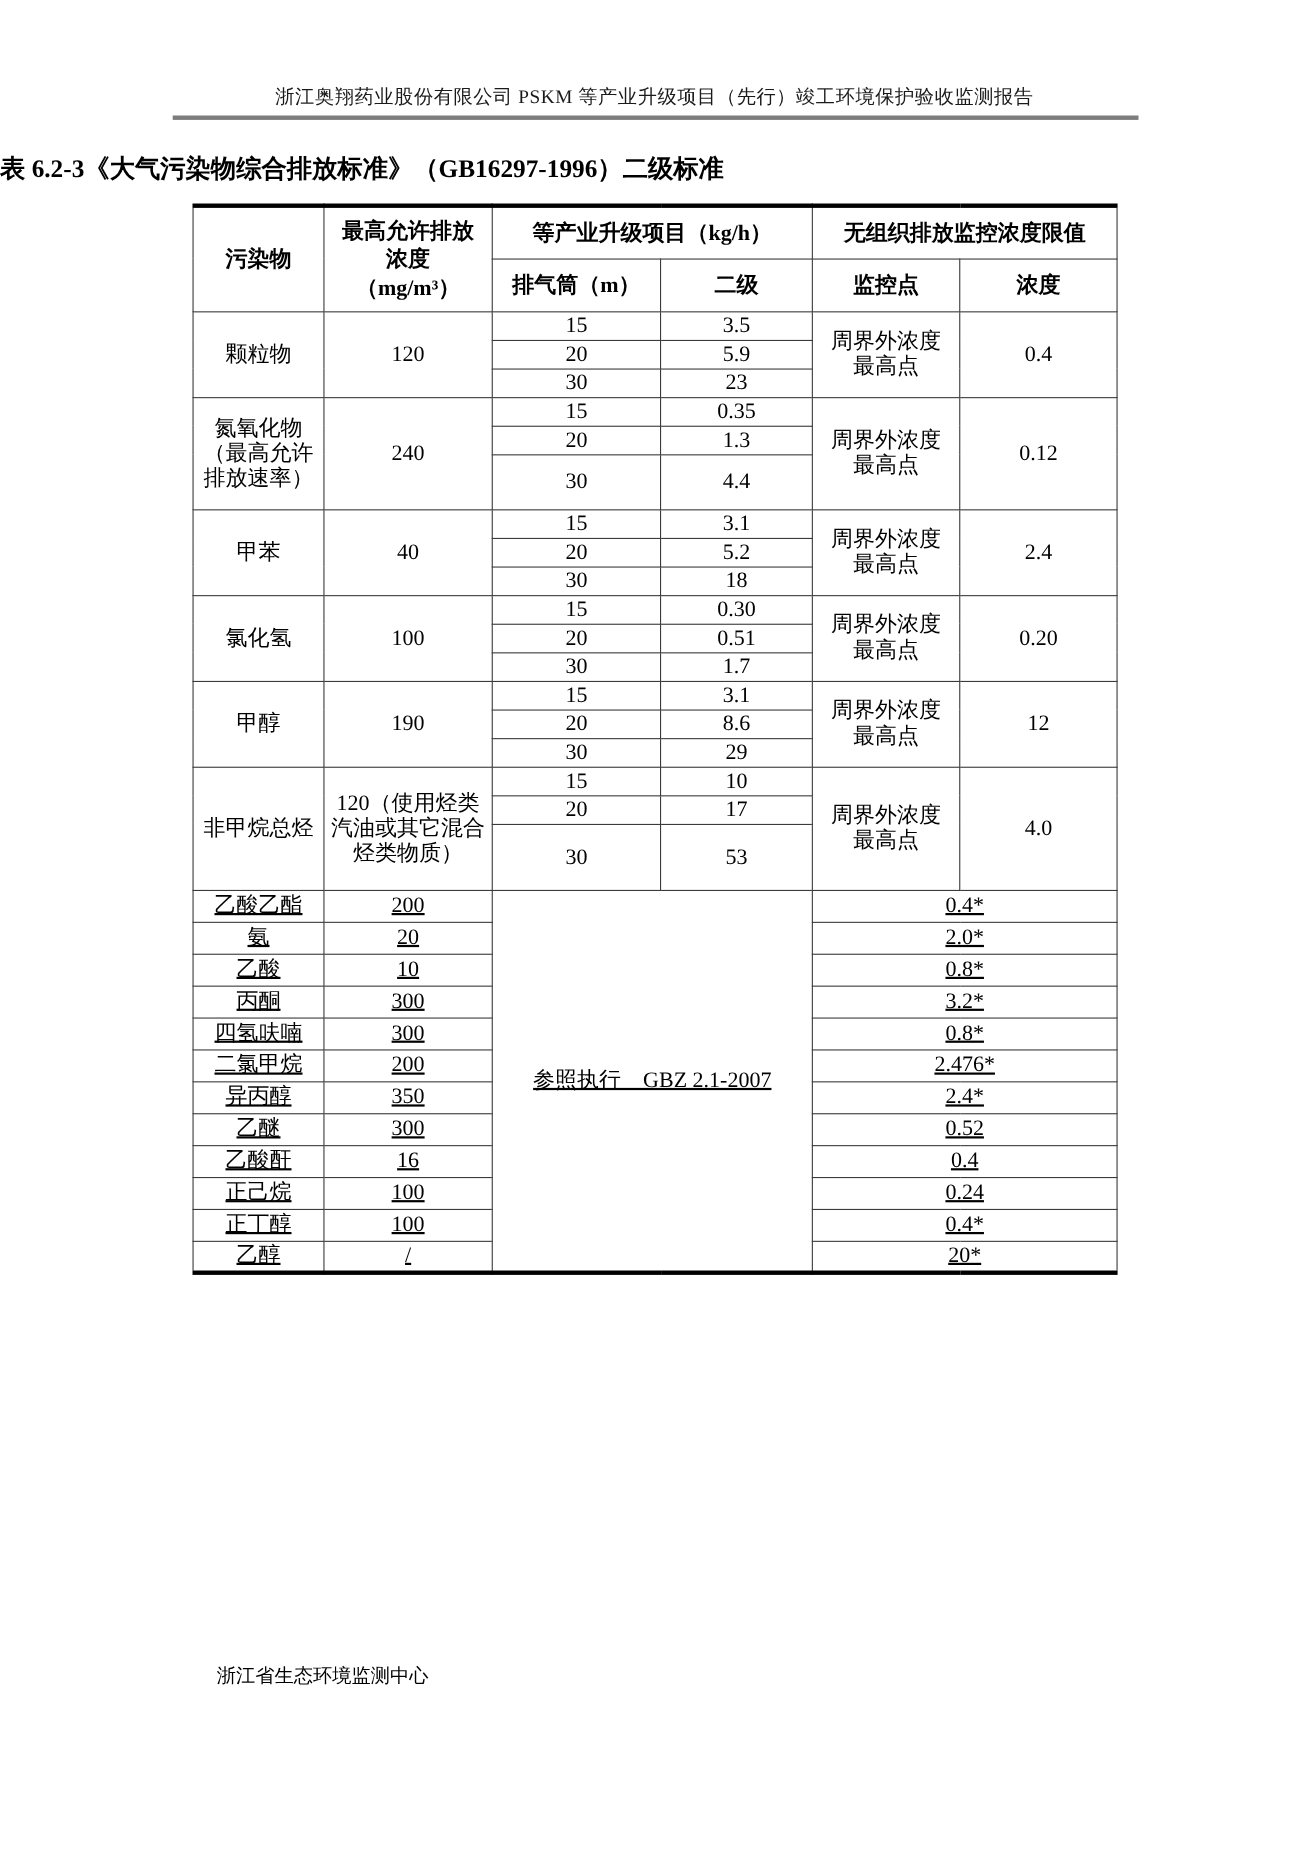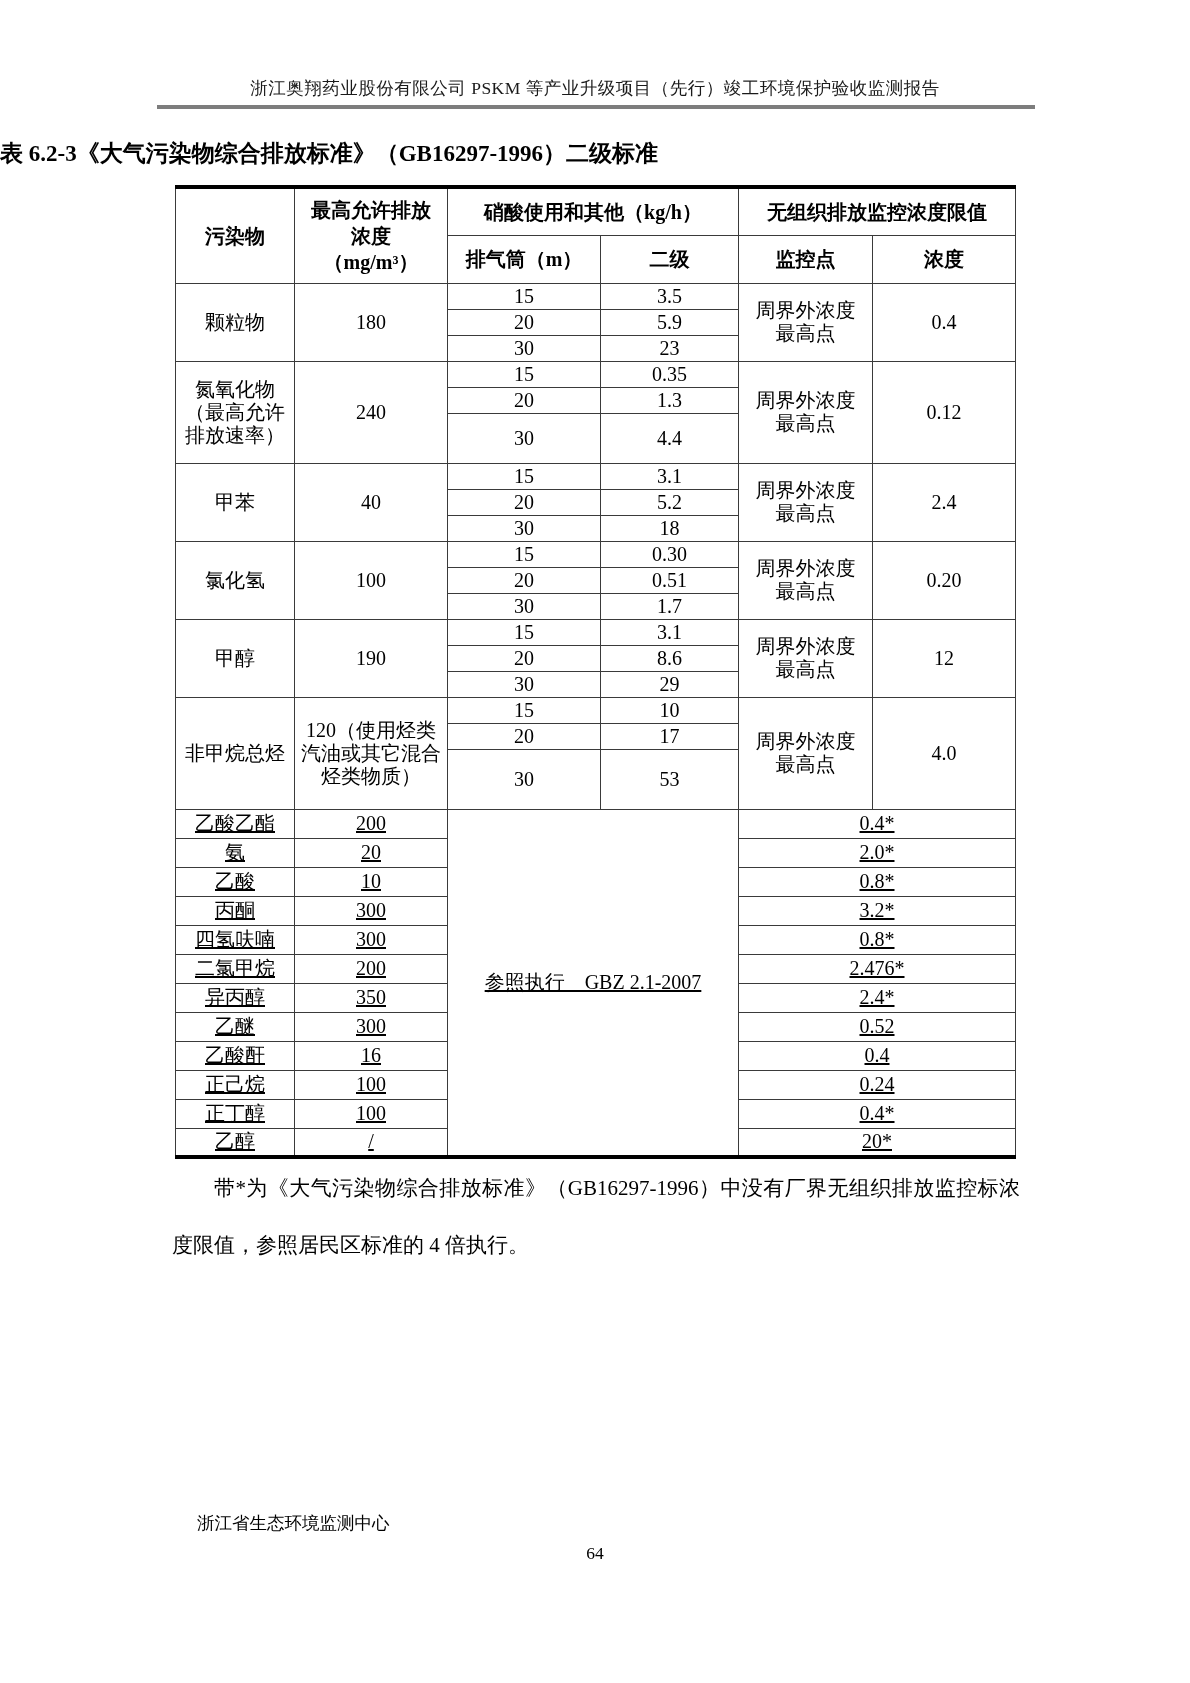--- a/index.html
+++ b/index.html
@@ -88,7 +88,7 @@
         <div>浓度</div>
         <div>（mg/m³）</div>
       </th>
-      <th colspan="2">硝酸使用和其他（kg/h）</th>
+      <th colspan="2">等产业升级项目（kg/h）</th>
       <th colspan="2">无组织排放监控浓度限值</th>
     </tr>
     <tr class="hrow">

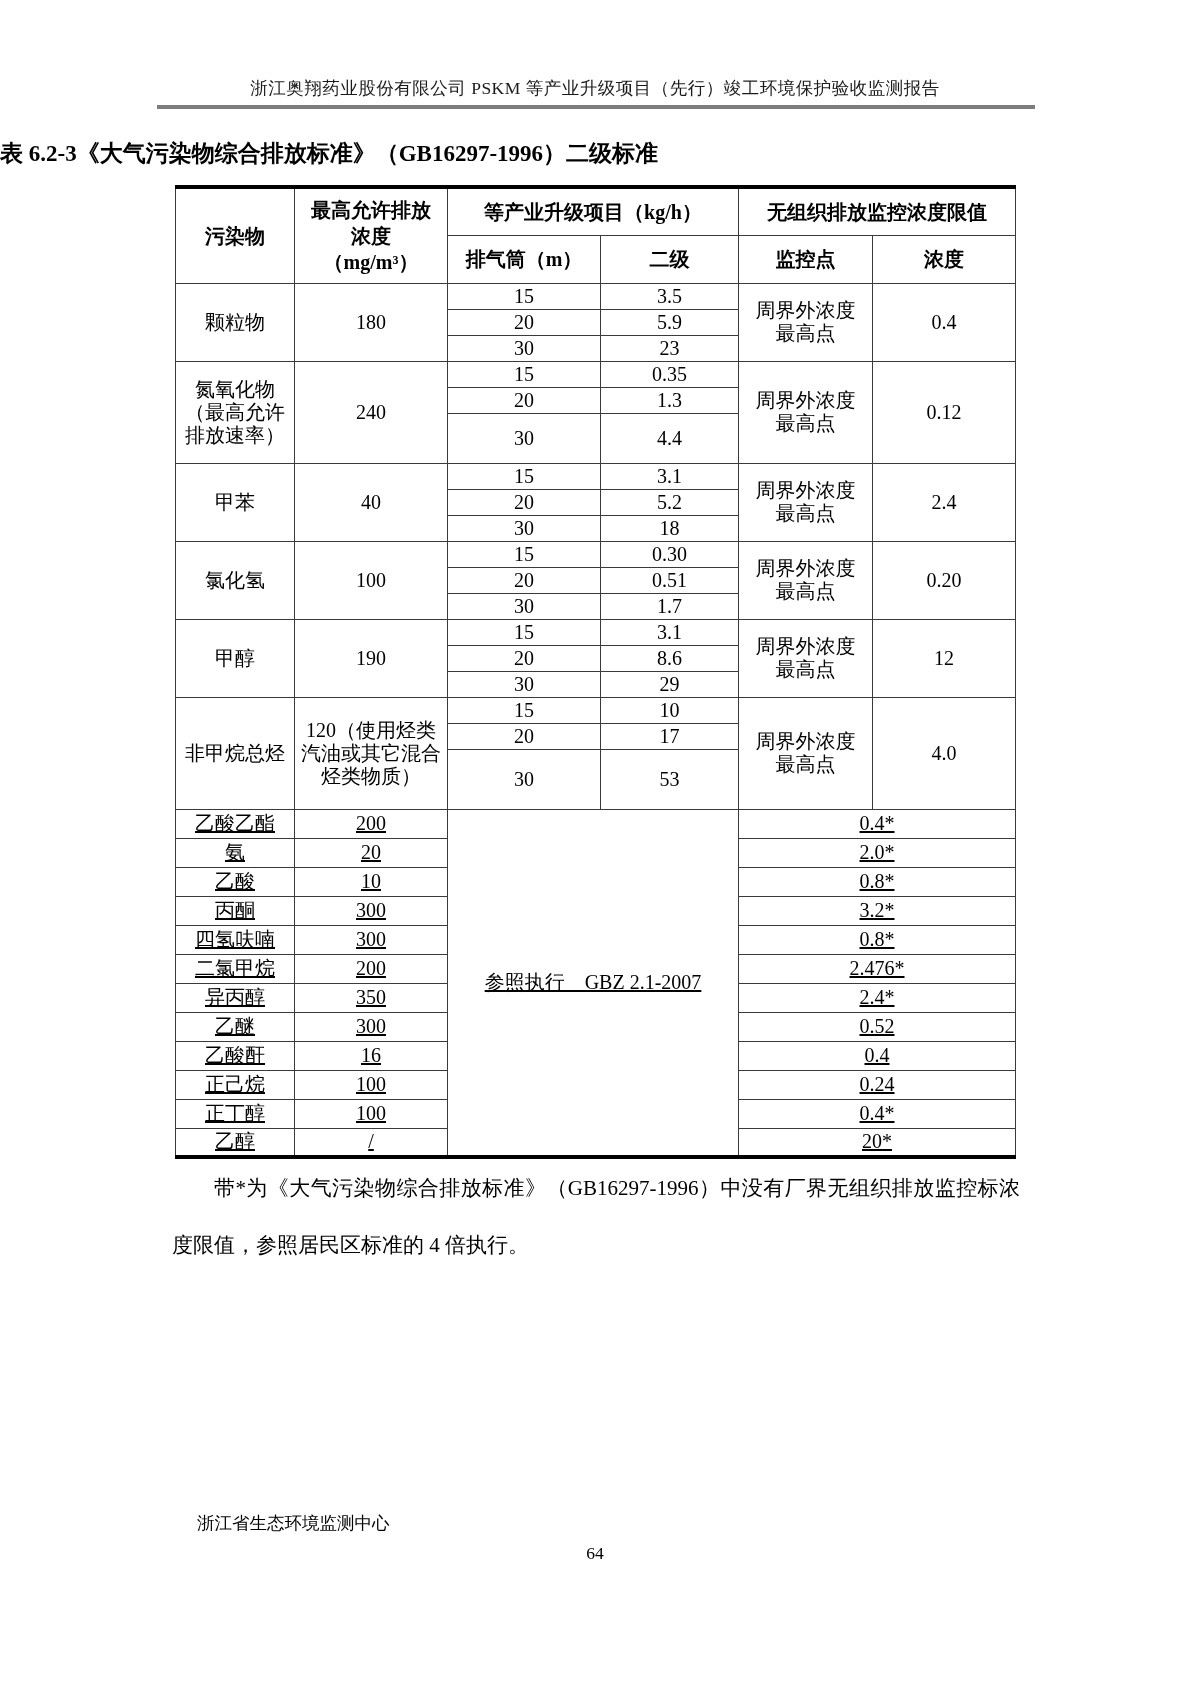--- a/index.html
+++ b/index.html
@@ -100,7 +100,7 @@
 
     <tr class="sub">
       <td rowspan="3">颗粒物</td>
-      <td rowspan="3">180</td>
+      <td rowspan="3">120</td>
       <td>15</td>
       <td>3.5</td>
       <td rowspan="3">

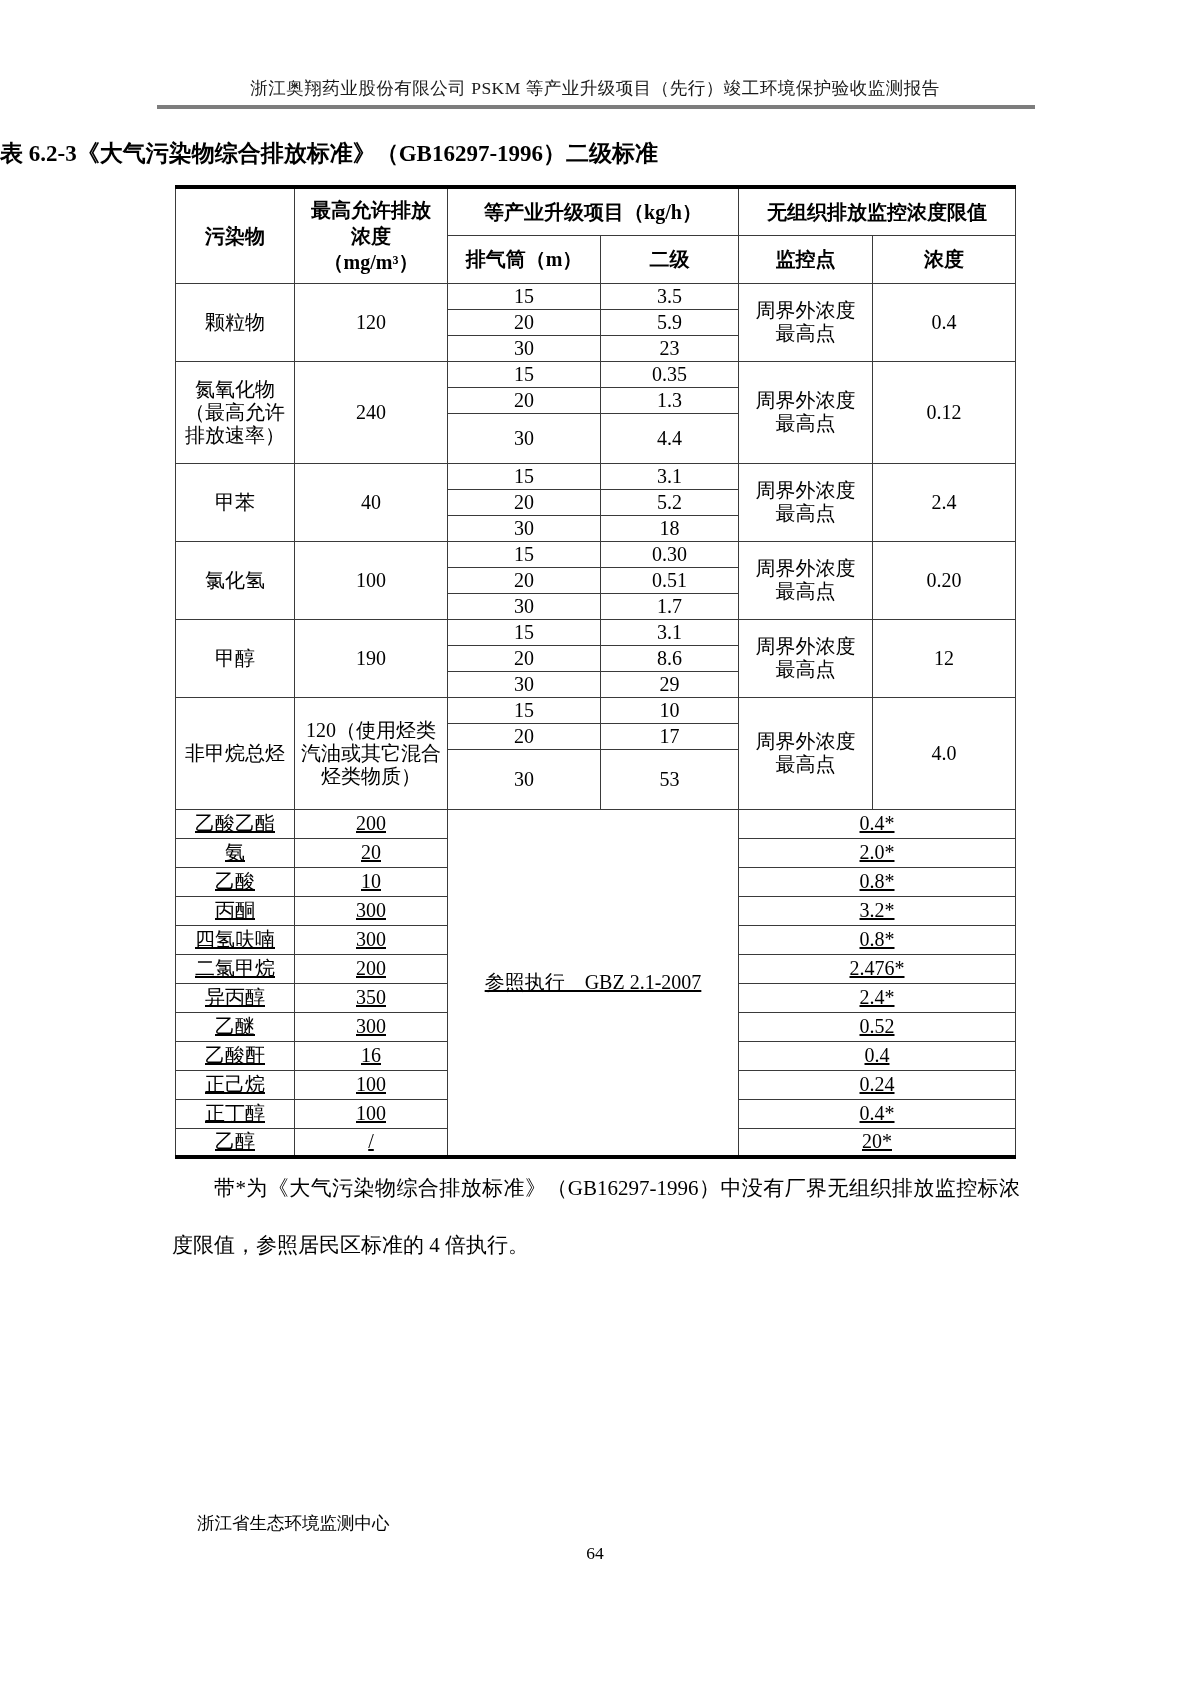--- a/index.html
+++ b/index.html
@@ -282,7 +282,6 @@
   </tbody>
     </table>
 
-  <div class="footnote">带*为《大气污染物综合排放标准》（GB16297-1996）中没有厂界无组织排放监控标浓度限值，参照居民区标准的 4 倍执行。</div>
 
   <div class="doc-footer-org">浙江省生态环境监测中心</div>
   <div class="doc-footer-page">64</div>

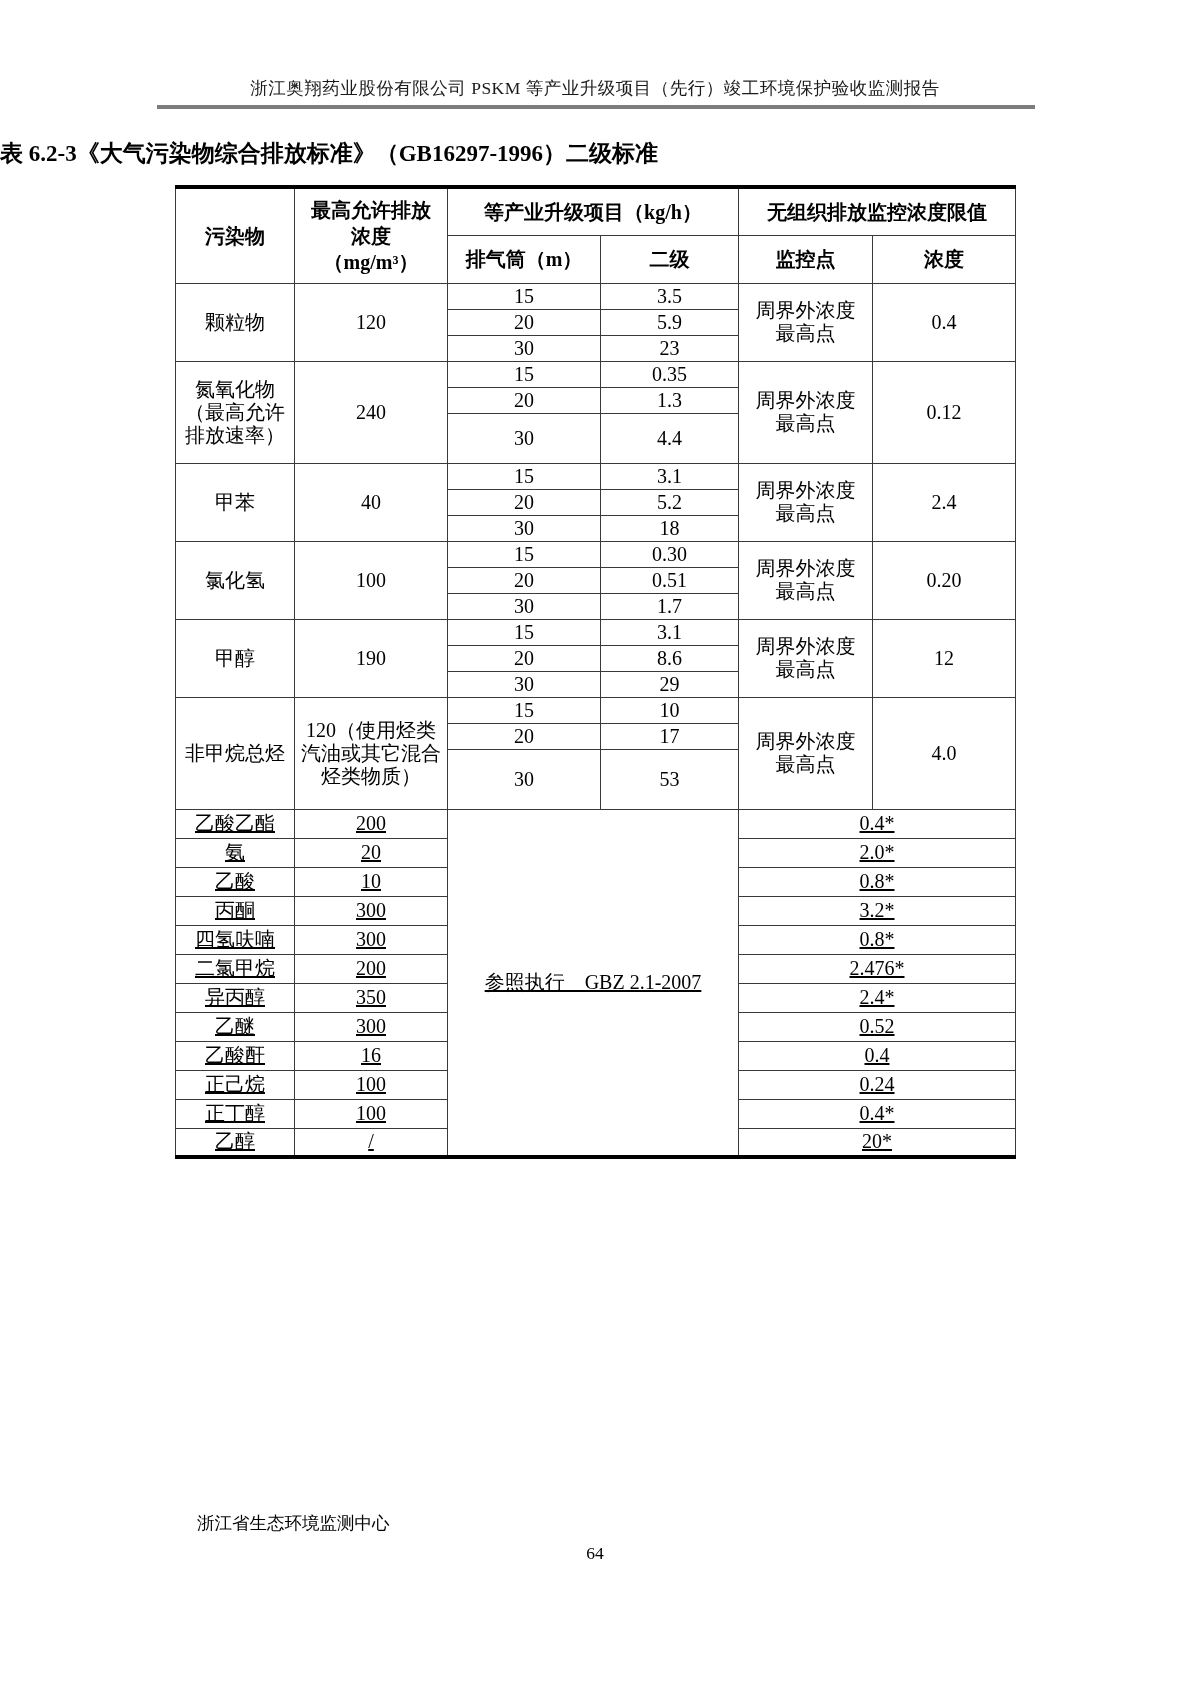--- a/index.html
+++ b/index.html
@@ -284,7 +284,6 @@
 
 
   <div class="doc-footer-org">浙江省生态环境监测中心</div>
-  <div class="doc-footer-page">64</div>
 
 </div>
 

